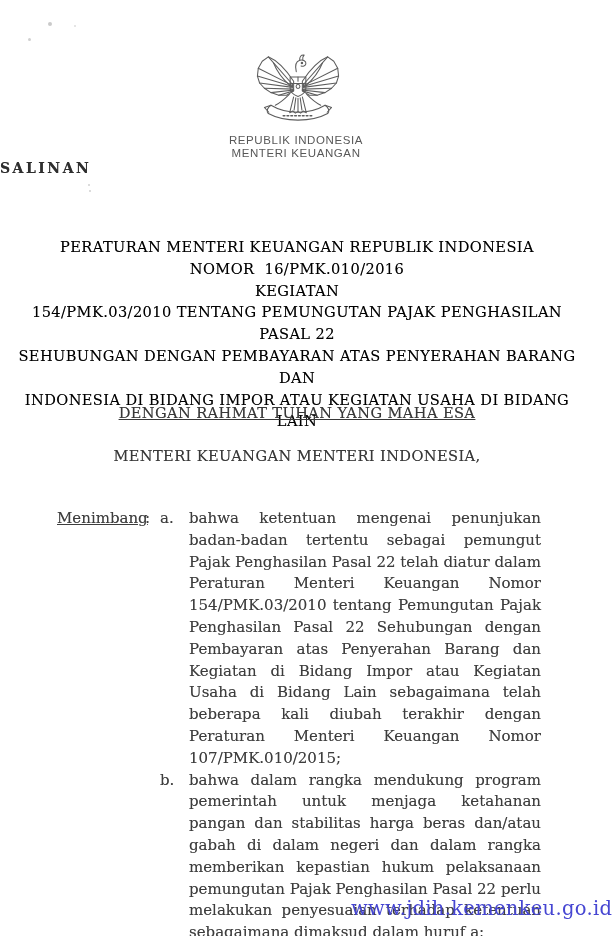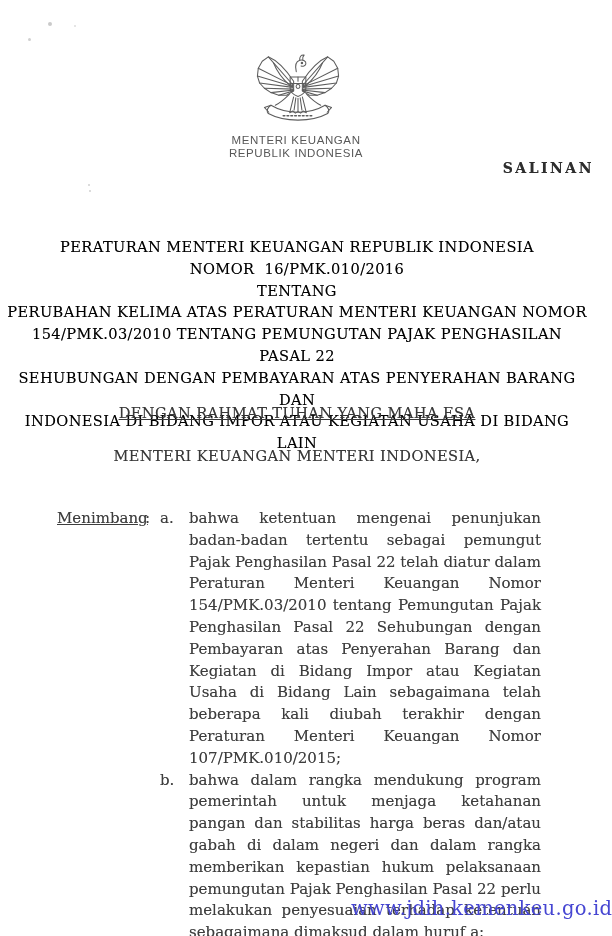--- a/index.html
+++ b/index.html
@@ -102,8 +102,8 @@
   </svg>
 
   <div class="ministry">
+    <div>REPUBLIK INDONESIA</div>
     <div>MENTERI KEUANGAN</div>
-    <div>REPUBLIK INDONESIA</div>
   </div>
 
   <div class="salinan">SALINAN</div>

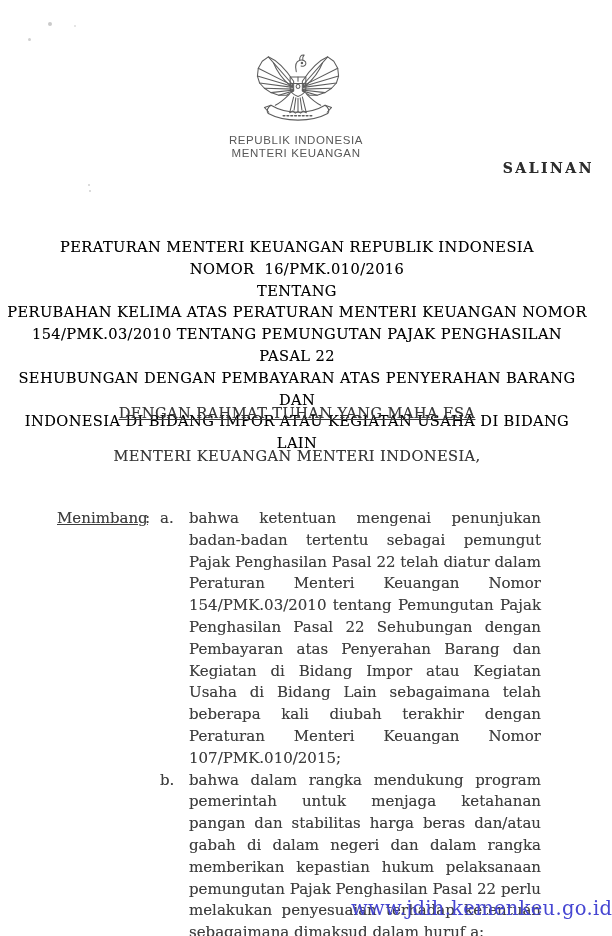--- a/index.html
+++ b/index.html
@@ -15,7 +15,7 @@
     color:#585858;letter-spacing:.6px;
   }
   .salinan{
-    position:absolute;left:0;top:160px;width:594px;text-align:right;
+    position:absolute;left:0;top:160px;width:594px;text-align:left;
     font-size:14px;font-weight:bold;letter-spacing:2.5px;color:#2e2e2e;
     text-shadow:0 0 .4px rgba(40,40,40,.55);
   }

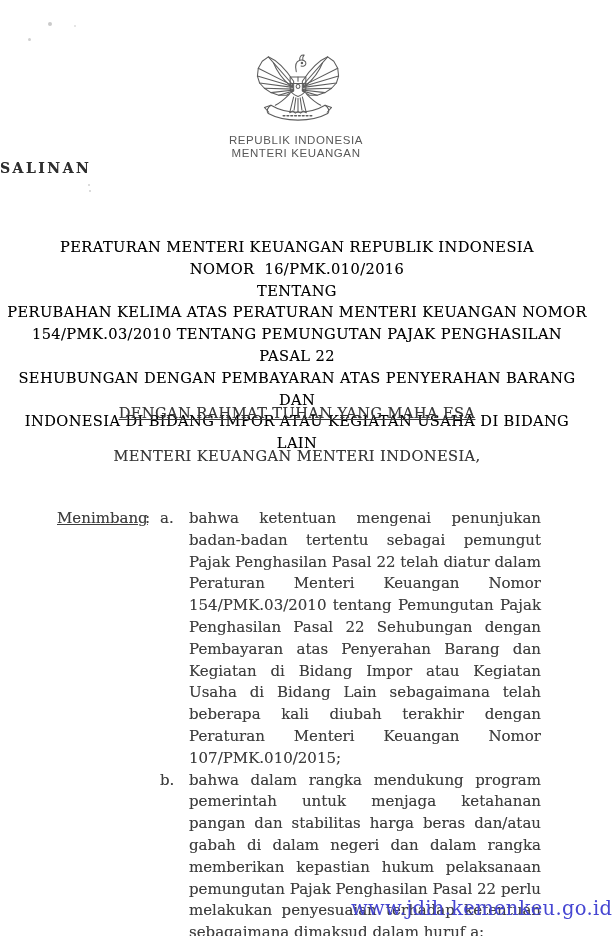--- a/index.html
+++ b/index.html
@@ -111,7 +111,7 @@
   <div class="title-block">
     <div>PERATURAN MENTERI KEUANGAN REPUBLIK INDONESIA</div>
     <div>NOMOR&nbsp; 16/PMK.010/2016</div>
-    <div>TENTANG</div>
+    <div>KEGIATAN</div>
     <div>PERUBAHAN KELIMA ATAS PERATURAN MENTERI KEUANGAN NOMOR</div>
     <div>154/PMK.03/2010 TENTANG PEMUNGUTAN PAJAK PENGHASILAN PASAL 22</div>
     <div>SEHUBUNGAN DENGAN PEMBAYARAN ATAS PENYERAHAN BARANG DAN</div>

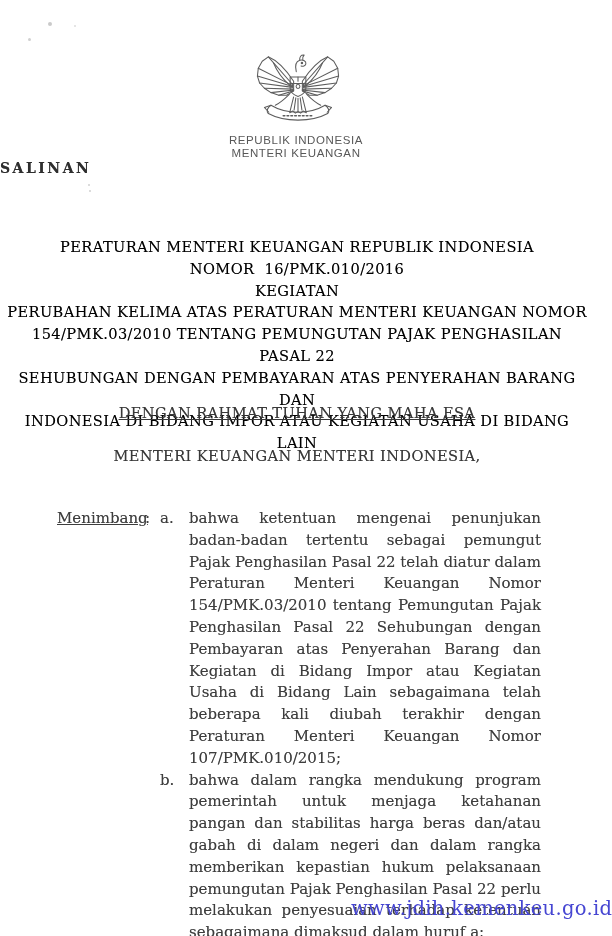--- a/index.html
+++ b/index.html
@@ -112,7 +112,6 @@
     <div>PERATURAN MENTERI KEUANGAN REPUBLIK INDONESIA</div>
     <div>NOMOR&nbsp; 16/PMK.010/2016</div>
     <div>KEGIATAN</div>
-    <div>PERUBAHAN KELIMA ATAS PERATURAN MENTERI KEUANGAN NOMOR</div>
     <div>154/PMK.03/2010 TENTANG PEMUNGUTAN PAJAK PENGHASILAN PASAL 22</div>
     <div>SEHUBUNGAN DENGAN PEMBAYARAN ATAS PENYERAHAN BARANG DAN</div>
     <div>INDONESIA DI BIDANG IMPOR ATAU KEGIATAN USAHA DI BIDANG LAIN</div>

